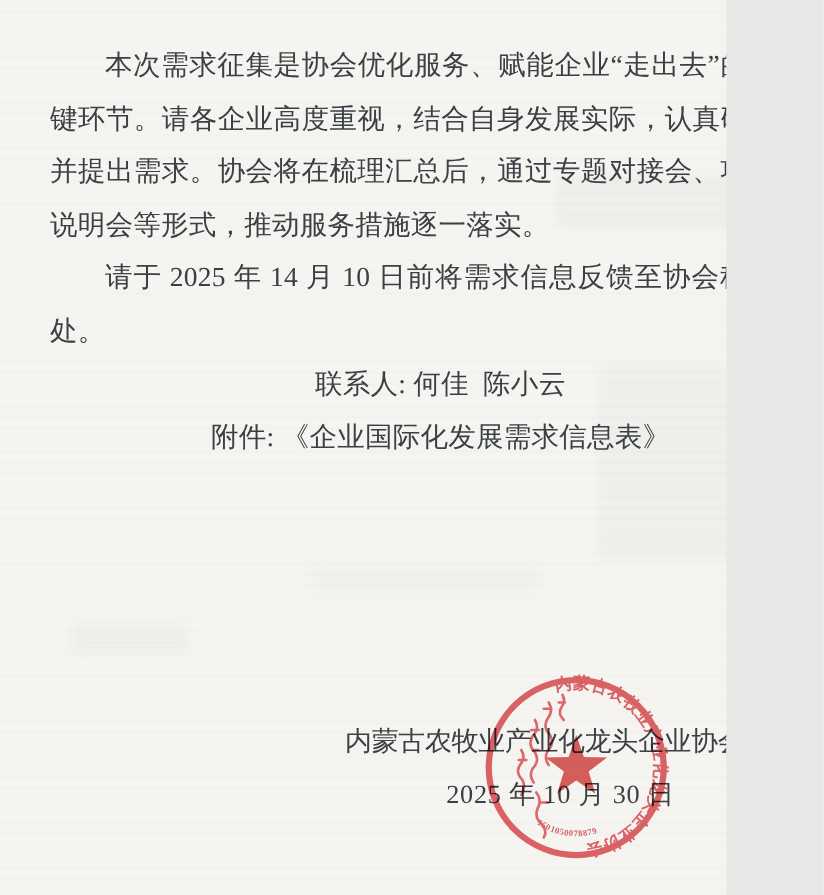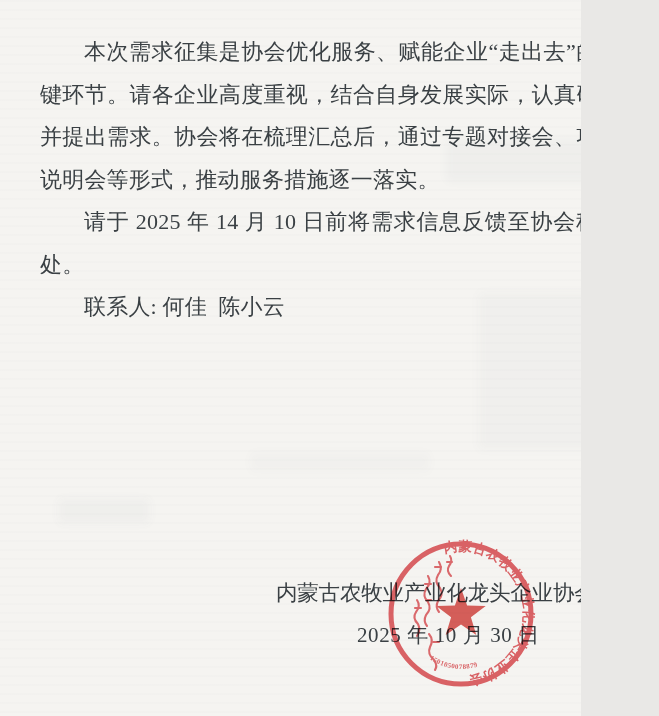--- a/index.html
+++ b/index.html
@@ -50,6 +50,7 @@
   .contact {
     text-indent: 2em;
     white-space: pre-wrap;
+    text-align: center;
   }
   .signoff-org {
     position: absolute;

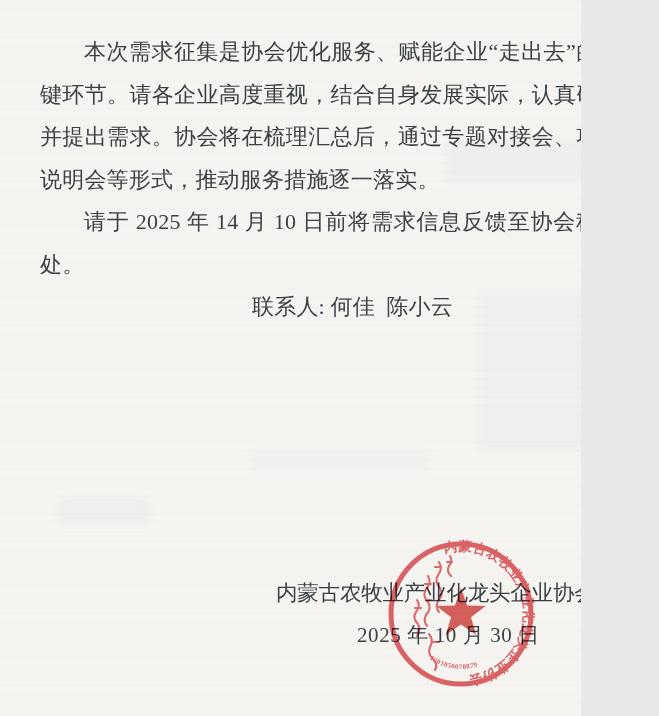--- a/index.html
+++ b/index.html
@@ -97,6 +97,7 @@
     <p class="para">本次需求征集是协会优化服务、赋能企业“走出去”的关键环节。请各企业高度重视，结合自身发展实际，认真研究并提出需求。协会将在梳理汇总后，通过专题对接会、项目说明会等形式，推动服务措施逐一落实。</p>
     <p class="para">请于 2025 年 14 月 10 日前将需求信息反馈至协会秘书处。</p>
     <p class="contact">联系人: 何佳  陈小云</p>
+    <p class="contact">附件: 《企业国际化发展需求信息表》</p>
   </div>
 
   <div class="signoff-org">内蒙古农牧业产业化龙头企业协会</div>

